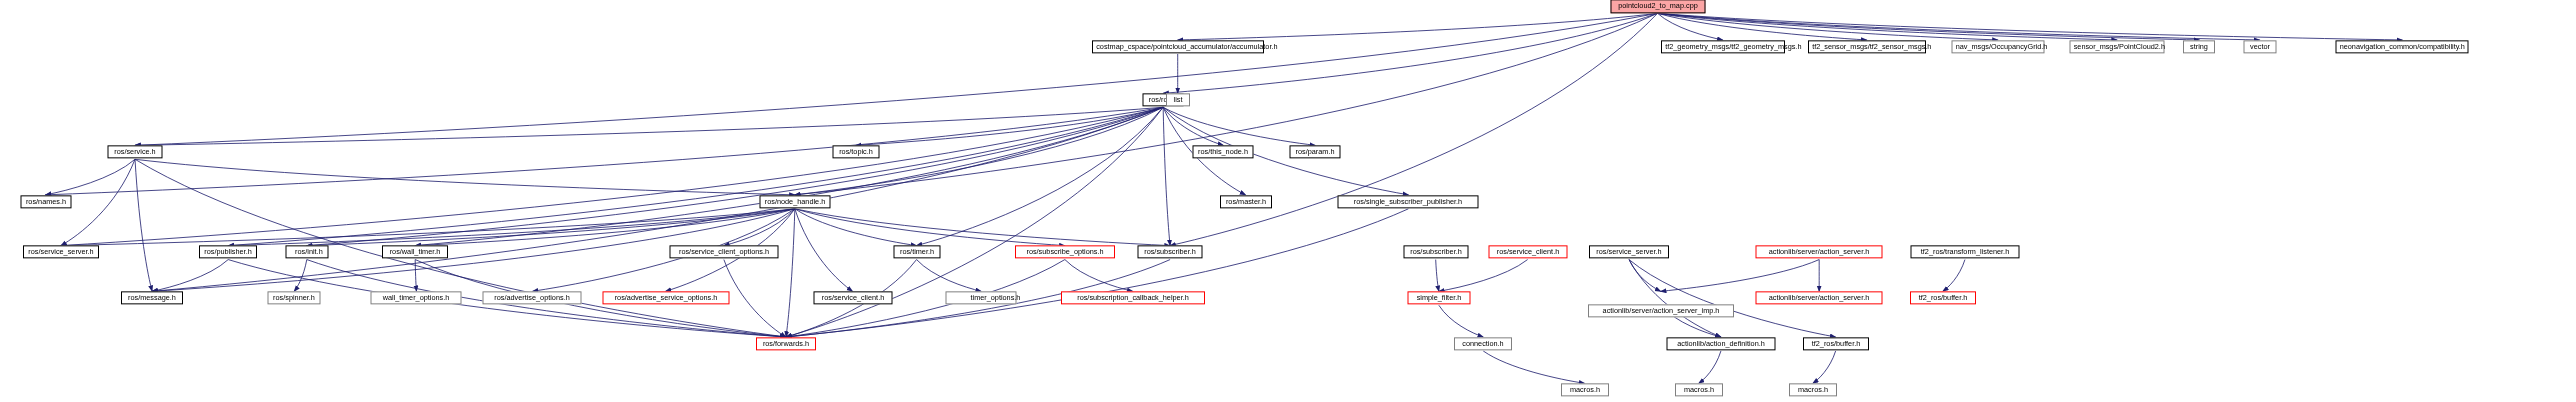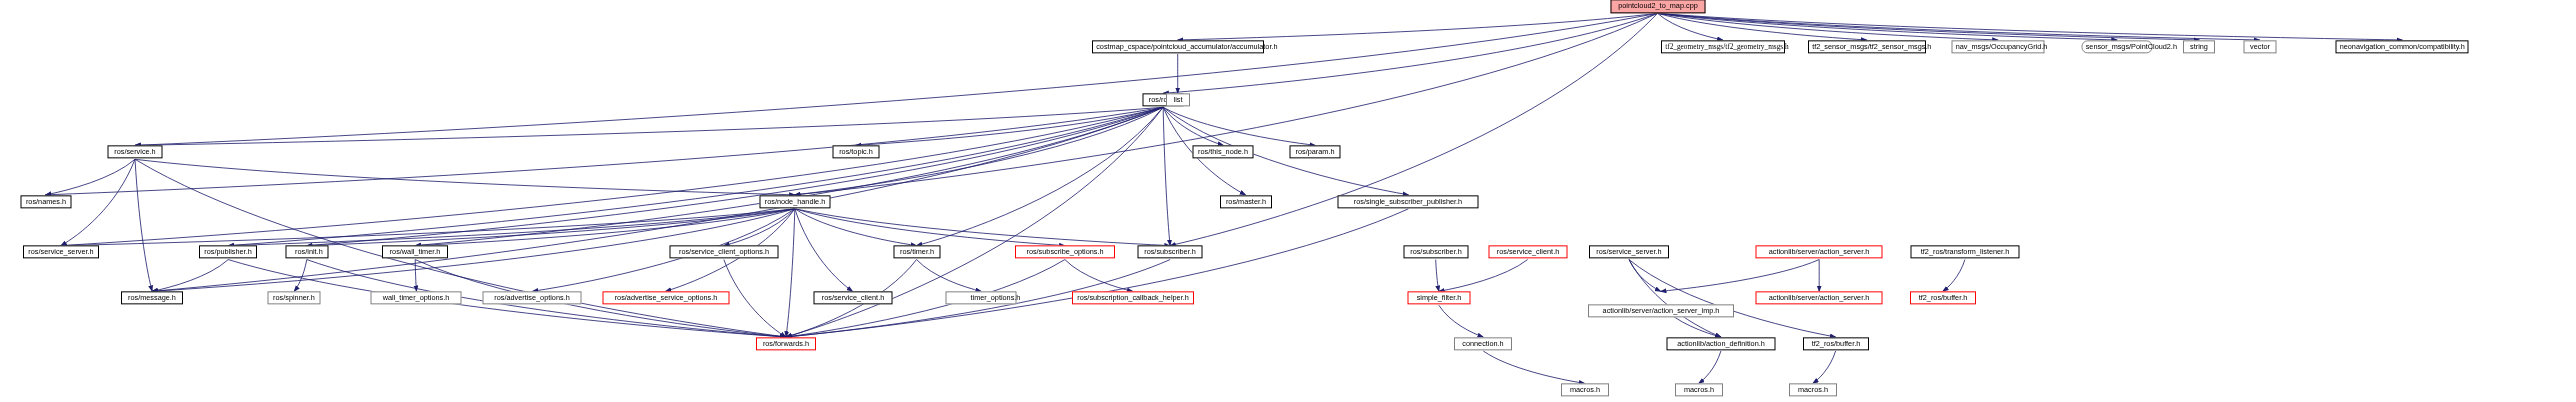--- a/index.html
+++ b/index.html
@@ -102,7 +102,7 @@
   </svg>
 <div class="node root" style="left: 1658px; top: 6.3px; width: 95px;">pointcloud2_to_map.cpp</div>
     <div class="node black" style="left: 1178px; top: 47px; width: 172px;">costmap_cspace/pointcloud_accumulator/accumulator.h</div>
-    <div class="node black" style="left: 1723px; top: 47px; width: 124px; font-family: Liberation Serif, serif;">tf2_geometry_msgs/tf2_geometry_msgs.h</div>
+    <div class="node black" style="left: 1723px; top: 47px; width: 124px;">tf2_geometry_msgs/tf2_geometry_msgs.h</div>
     <div class="node black" style="left: 1867px; top: 47px; width: 118px;">tf2_sensor_msgs/tf2_sensor_msgs.h</div>
     <div class="node " style="left: 1998px; top: 47px; width: 93px;">nav_msgs/OccupancyGrid.h</div>
     <div class="node " style="left: 2117px; top: 47px; width: 71px; border-radius: 6px;">sensor_msgs/PointCloud2.h</div>

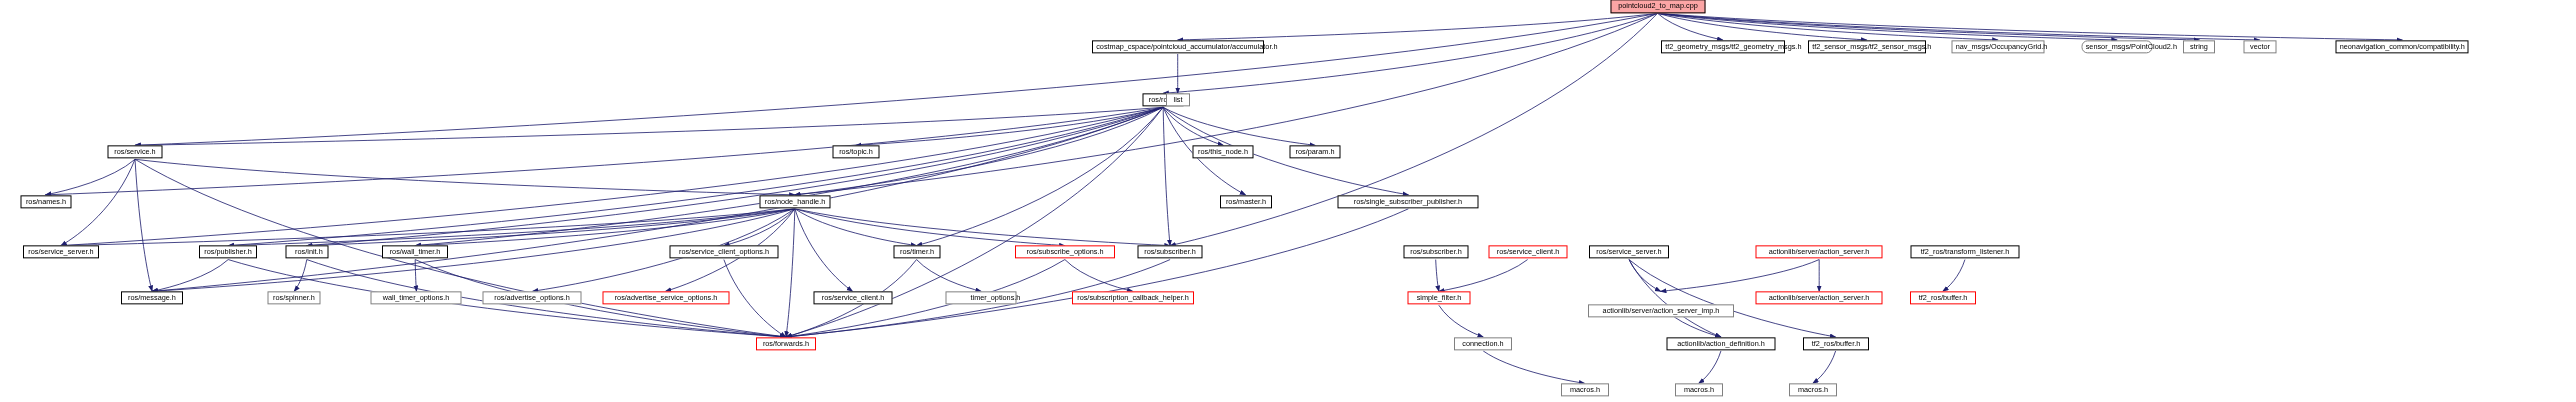--- a/index.html
+++ b/index.html
@@ -105,7 +105,7 @@
     <div class="node black" style="left: 1723px; top: 47px; width: 124px;">tf2_geometry_msgs/tf2_geometry_msgs.h</div>
     <div class="node black" style="left: 1867px; top: 47px; width: 118px;">tf2_sensor_msgs/tf2_sensor_msgs.h</div>
     <div class="node " style="left: 1998px; top: 47px; width: 93px;">nav_msgs/OccupancyGrid.h</div>
-    <div class="node " style="left: 2117px; top: 47px; width: 71px; border-radius: 6px;">sensor_msgs/PointCloud2.h</div>
+    <div class="node " style="left: 2117px; top: 47px; width: 95px;">sensor_msgs/PointCloud2.h</div>
     <div class="node " style="left: 2199px; top: 47px; width: 32px;">string</div>
     <div class="node " style="left: 2260px; top: 47px; width: 33px;">vector</div>
     <div class="node black" style="left: 2402px; top: 47px; width: 133px;">neonavigation_common/compatibility.h</div>

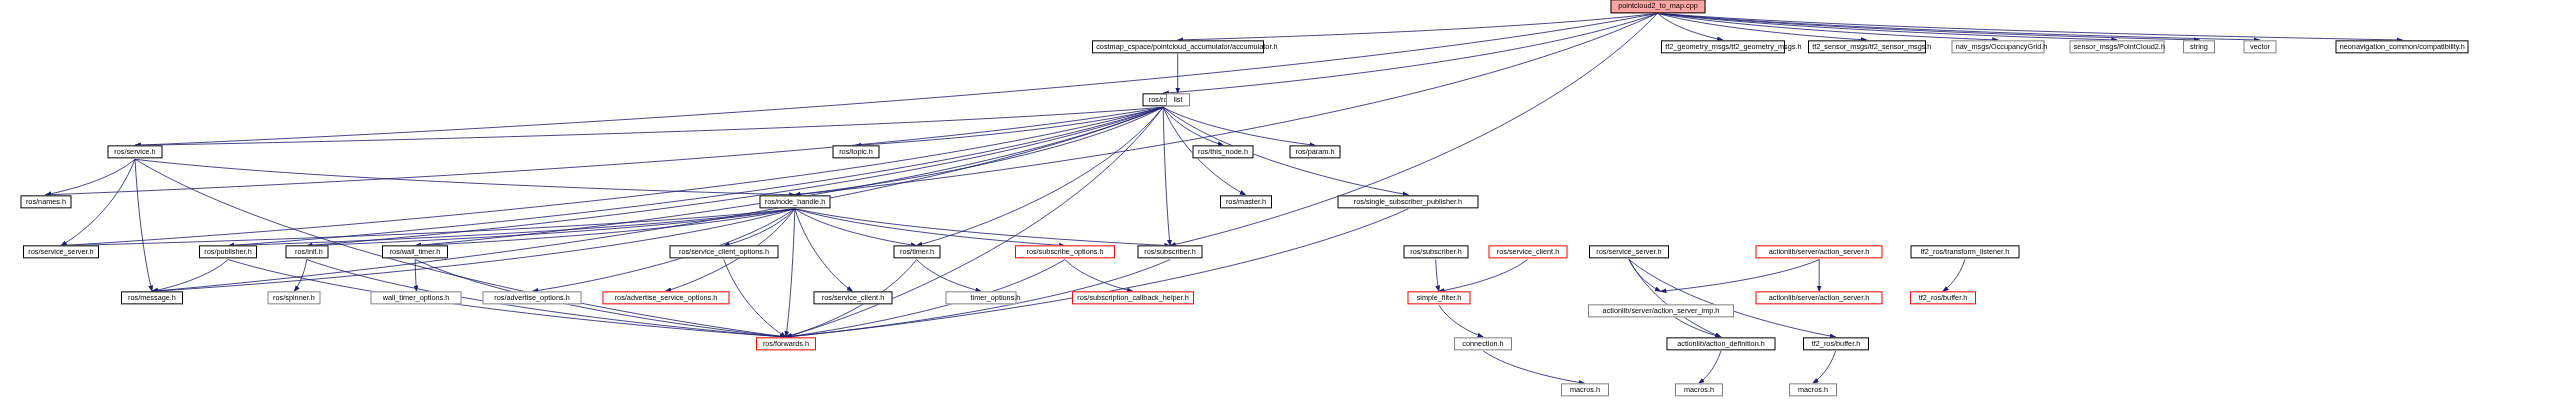--- a/index.html
+++ b/index.html
@@ -139,7 +139,7 @@
     <div class="node red" style="left: 666px; top: 298px; width: 127px;">ros/advertise_service_options.h</div>
     <div class="node black" style="left: 853px; top: 298px; width: 79px;">ros/service_client.h</div>
     <div class="node " style="left: 981px; top: 298px; width: 71px; padding-left: 24px;">timer_options.h</div>
-    <div class="node red" style="left: 1133px; top: 298px; width: 122px;">ros/subscription_callback_helper.h</div>
+    <div class="node red" style="left: 1133px; top: 298px; width: 144px;">ros/subscription_callback_helper.h</div>
     <div class="node red" style="left: 1439px; top: 298px; width: 63px;">simple_filter.h</div>
     <div class="node " style="left: 1661px; top: 298px; width: 146px; margin-top: 13px;">actionlib/server/action_server_imp.h</div>
     <div class="node red" style="left: 1819px; top: 298px; width: 127px;">actionlib/server/action_server.h</div>

